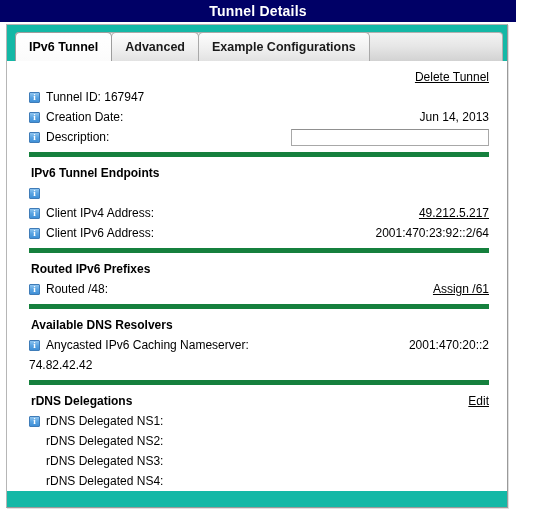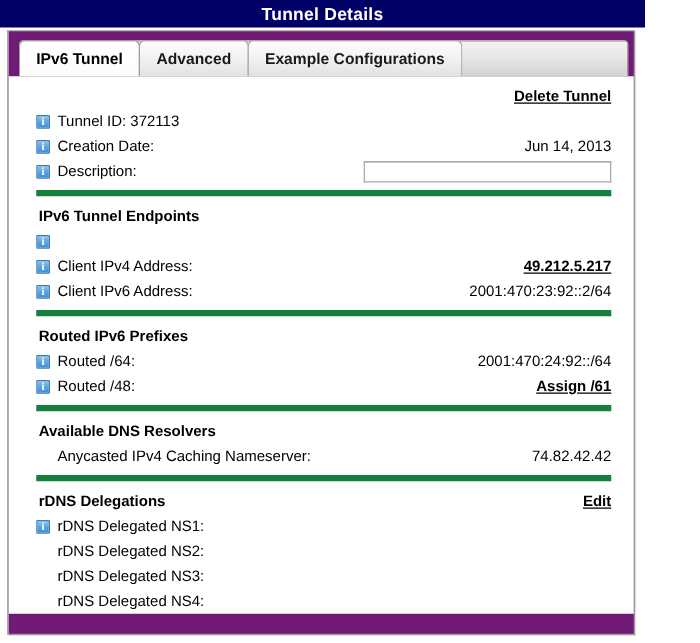--- a/index.html
+++ b/index.html
@@ -43,7 +43,7 @@
     left: 6px;
     right: 8px;
     bottom: 6px;
-    background: #701a75;
+    background: #14b8a6;
     border: 1px solid #b6b6b6;
     border-right-color: #9a9a9a;
     border-bottom-color: #9a9a9a;

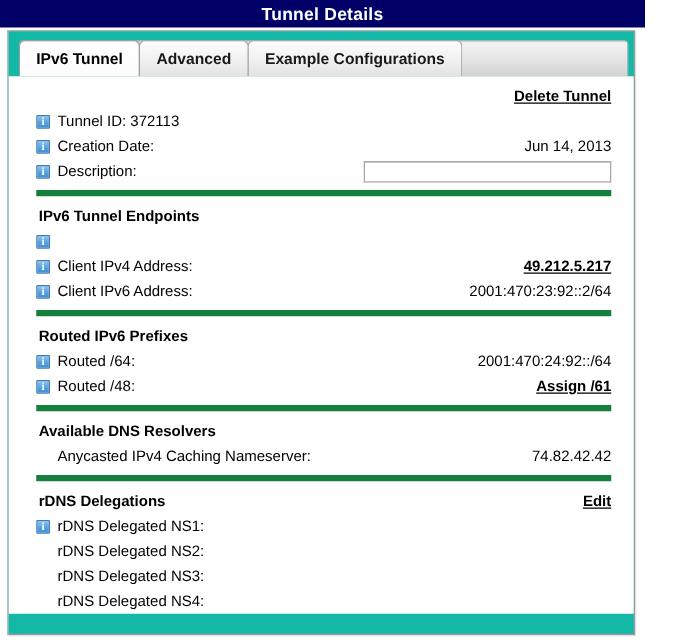--- a/index.html
+++ b/index.html
@@ -178,7 +178,7 @@
   .link {
     color: #000000;
     text-decoration: underline;
-    font-weight: bold;
+    font-weight: normal;
     cursor: pointer;
   }
 

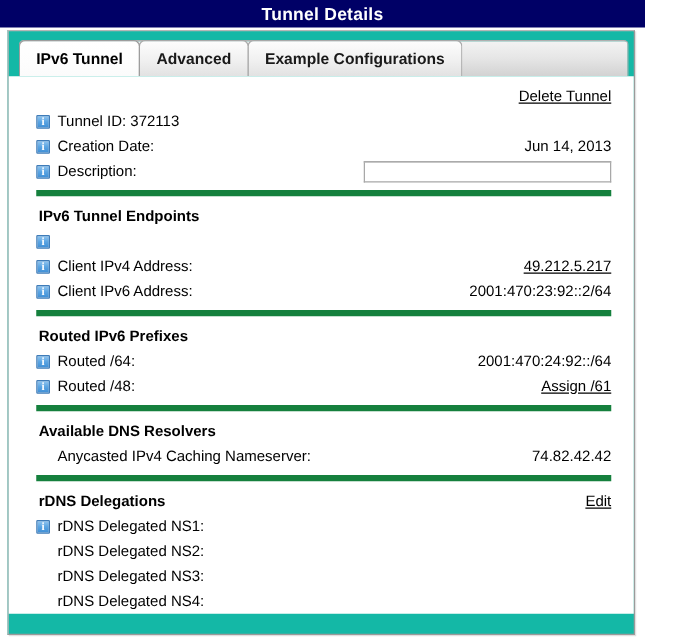--- a/index.html
+++ b/index.html
@@ -227,7 +227,7 @@
           <div class="row">
             <div class="row-label">
               <span class="info-icon"></span>
-              <span>Tunnel ID: 372113</span>
+              <span>Tunnel ID: 167947</span>
             </div>
             <div class="row-value"><span></span></div>
           </div>

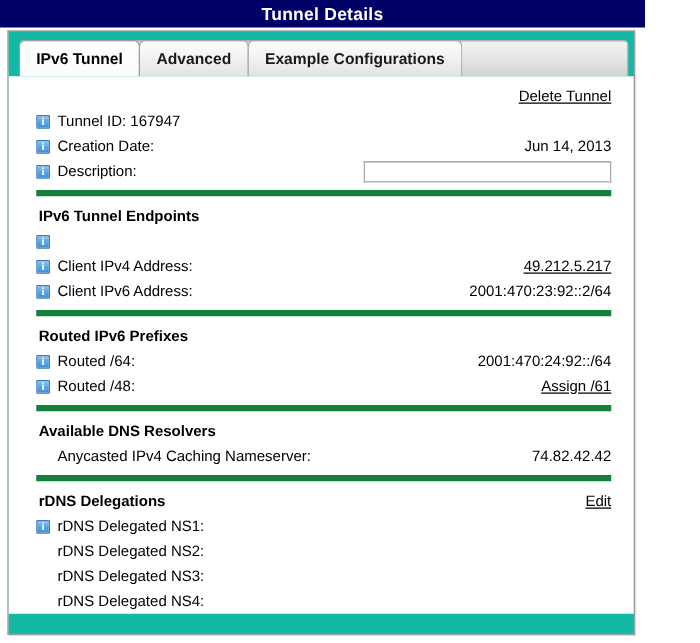--- a/index.html
+++ b/index.html
@@ -277,13 +277,6 @@
           <div class="row">
             <div class="row-label">
               <span class="info-icon"></span>
-              <span>Routed /64:</span>
-            </div>
-            <div class="row-value"><span>2001</span>:<span>470</span>:<span class="seg">24</span>:<span>92</span>:<span></span>:<span>/64</span></div>
-          </div>
-          <div class="row">
-            <div class="row-label">
-              <span class="info-icon"></span>
               <span>Routed /48:</span>
             </div>
             <div class="row-value"><span class="link">Assign /61</span></div>

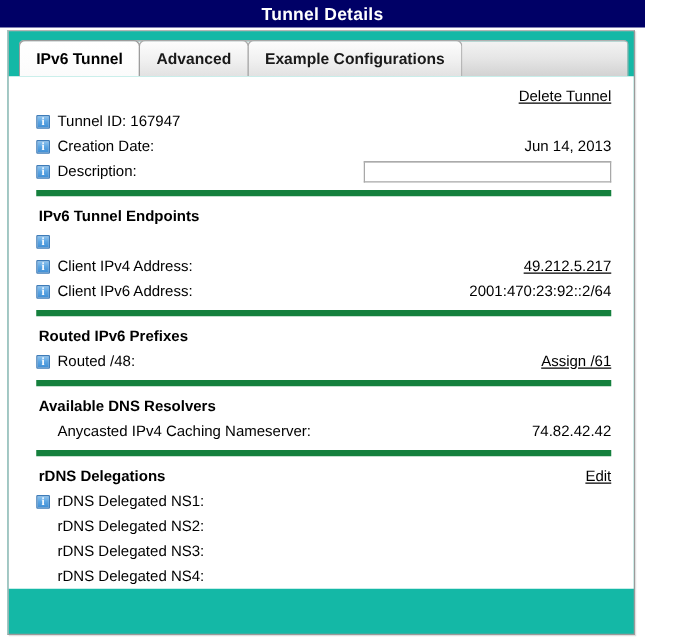--- a/index.html
+++ b/index.html
@@ -288,6 +288,13 @@
           </div>
           <div class="row">
             <div class="row-label">
+              <span class="info-icon"></span>
+              <span>Anycasted IPv6 Caching Nameserver:</span>
+            </div>
+            <div class="row-value"><span>2001:470:20::2</span></div>
+          </div>
+          <div class="row">
+            <div class="row-label">
               <span class="info-icon hidden"></span>
               <span>Anycasted IPv4 Caching Nameserver:</span>
             </div>

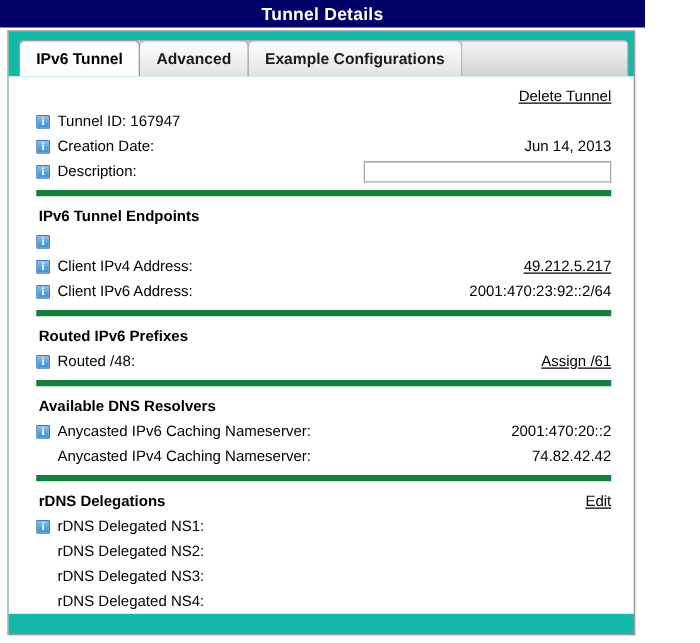--- a/index.html
+++ b/index.html
@@ -294,10 +294,6 @@
             <div class="row-value"><span>2001:470:20::2</span></div>
           </div>
           <div class="row">
-            <div class="row-label">
-              <span class="info-icon hidden"></span>
-              <span>Anycasted IPv4 Caching Nameserver:</span>
-            </div>
             <div class="row-value"><span>74.82.42.42</span></div>
           </div>
         </div>

